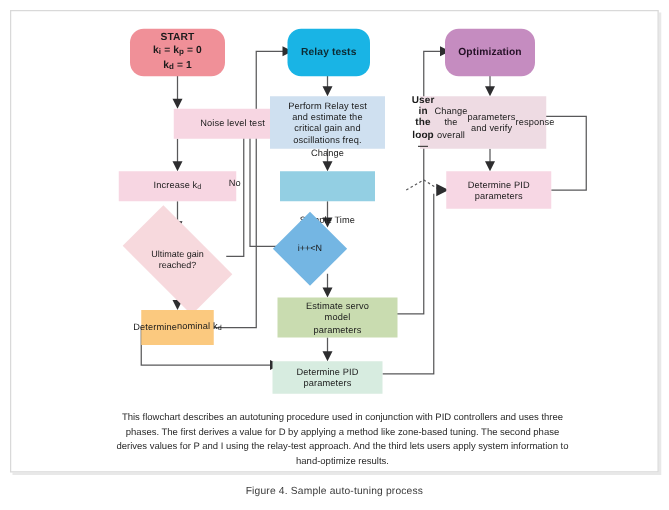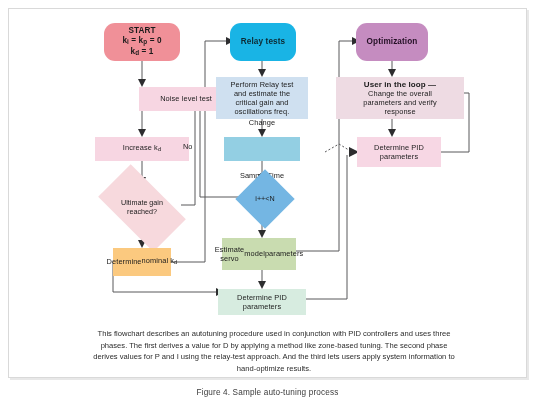--- a/index.html
+++ b/index.html
@@ -280,7 +280,7 @@
         <span>Optimization</span>
       </div>
 
-      <div class="node rect c-pink-r1" style="left:327px; top:68px; width:128px; height:42px; flex-direction:column;">
+      <div class="node rect c-pink-r1" style="left:327px; top:68px; width:101px; height:42px; flex-direction:row;">
         <div class="bold" style="font-size:8px;">User in the loop —</div>
         <div>Change the overall</div>
         <div>parameters and verify</div>

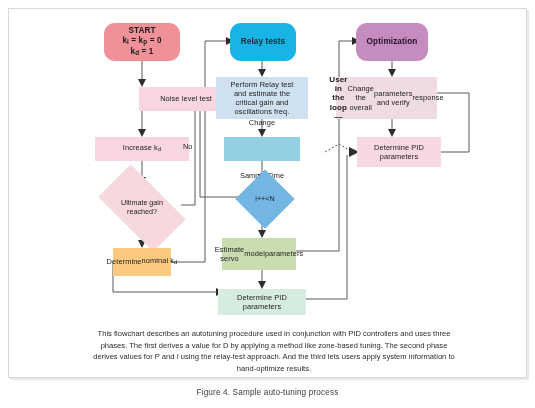--- a/index.html
+++ b/index.html
@@ -258,7 +258,7 @@
         <div>Sample Time</div>
       </div>
 
-      <div class="diamond" style="left:235px; top:169px; width:42px; height:42px;">
+      <div class="diamond" style="left:218px; top:169px; width:42px; height:42px;">
         <div class="dshape c-blue-dia"></div>
         <div class="dtext">
           <span>i++&lt;N</span>

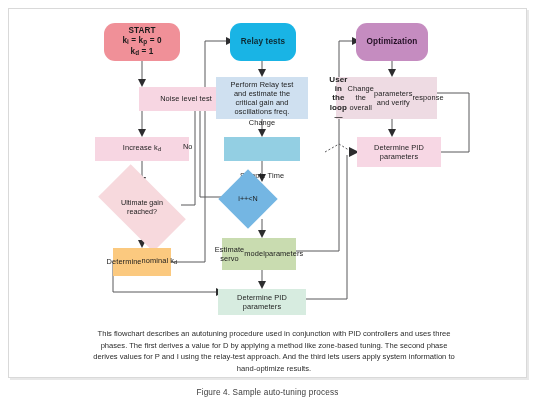--- a/index.html
+++ b/index.html
@@ -265,7 +265,7 @@
         </div>
       </div>
 
-      <div class="node rect c-green-md" style="left:213px; top:229px; width:74px; height:32px; ">
+      <div class="node rect c-green-md" style="left:213px; top:229px; width:96px; height:32px; flex-direction:column;">
         <div>Estimate servo</div>
         <div>model</div>
         <div>parameters</div>

